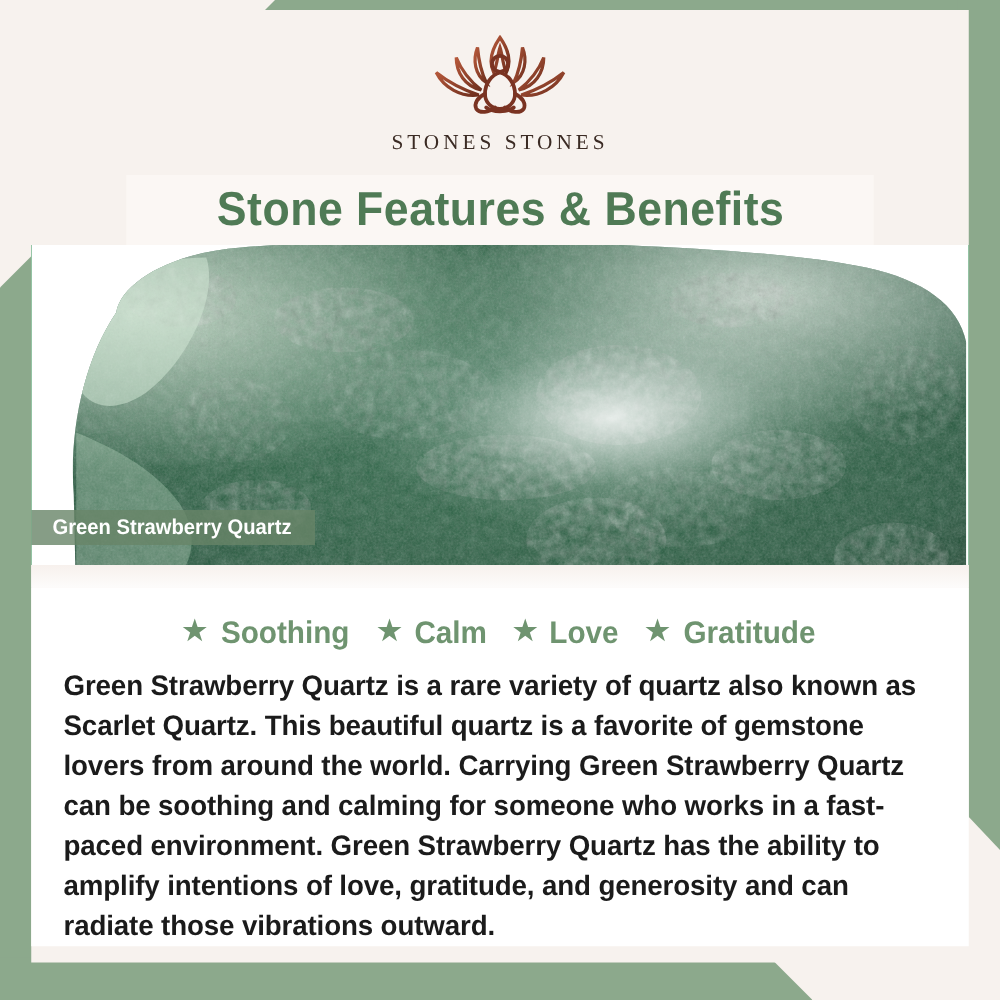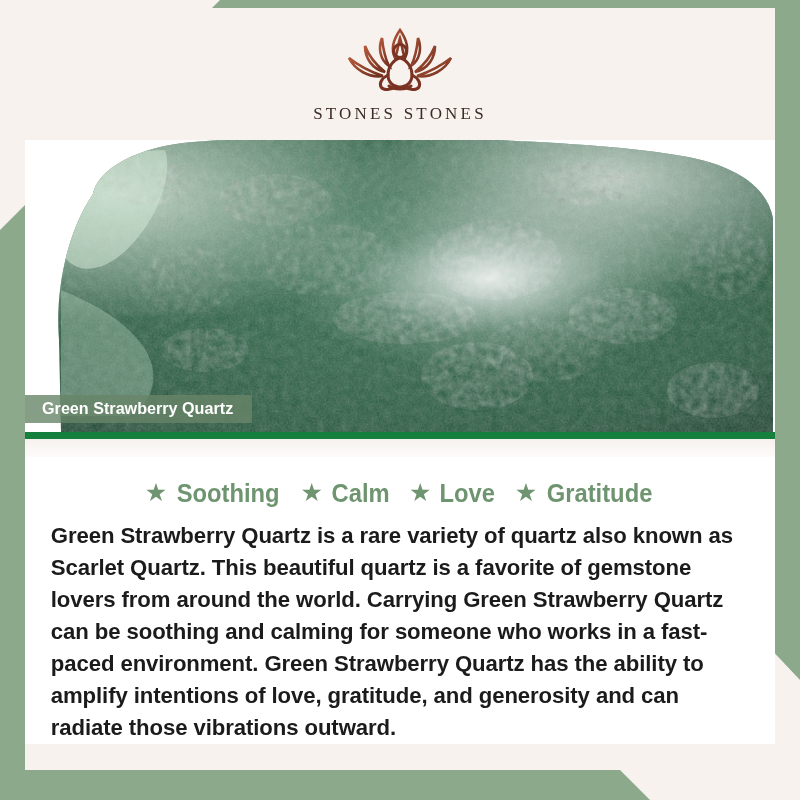--- a/index.html
+++ b/index.html
@@ -234,6 +234,9 @@
       <div class="logo-word">STONES STONES</div>
     </div>
 
+    <div class="title-banner">
+      <div class="title-text">Stone Features &amp; Benefits</div>
+    </div>
 
     <div class="photo">
       <svg class="stone-svg" viewBox="0 0 750 292" preserveAspectRatio="none" aria-hidden="true">

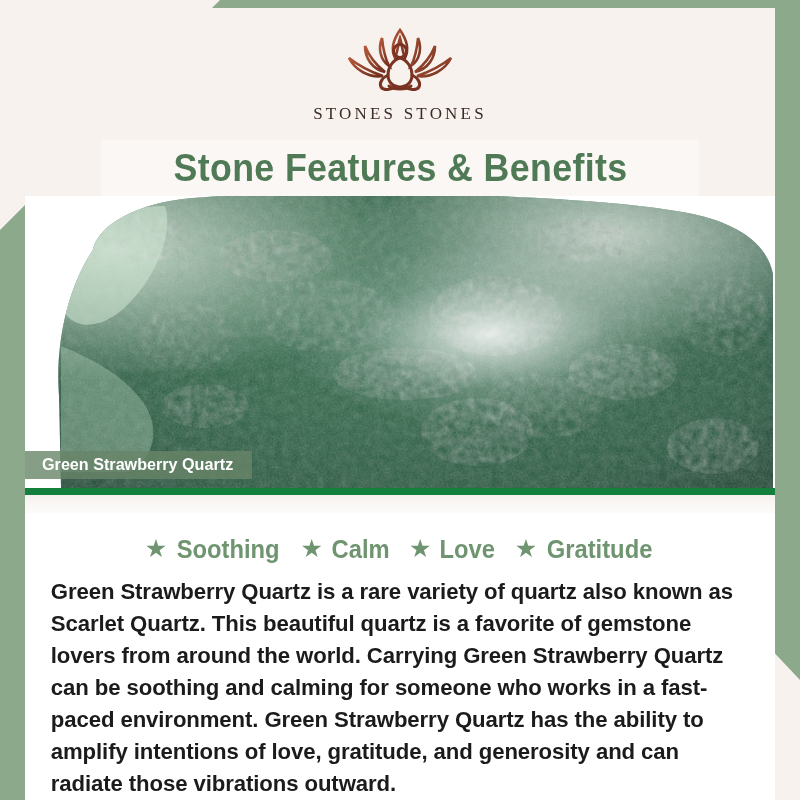--- a/index.html
+++ b/index.html
@@ -106,7 +106,7 @@
   .photo {
     position: relative;
     width: 750px;
-    height: 299px;
+    height: 256px;
     background: #15803d;
     overflow: hidden;
   }

